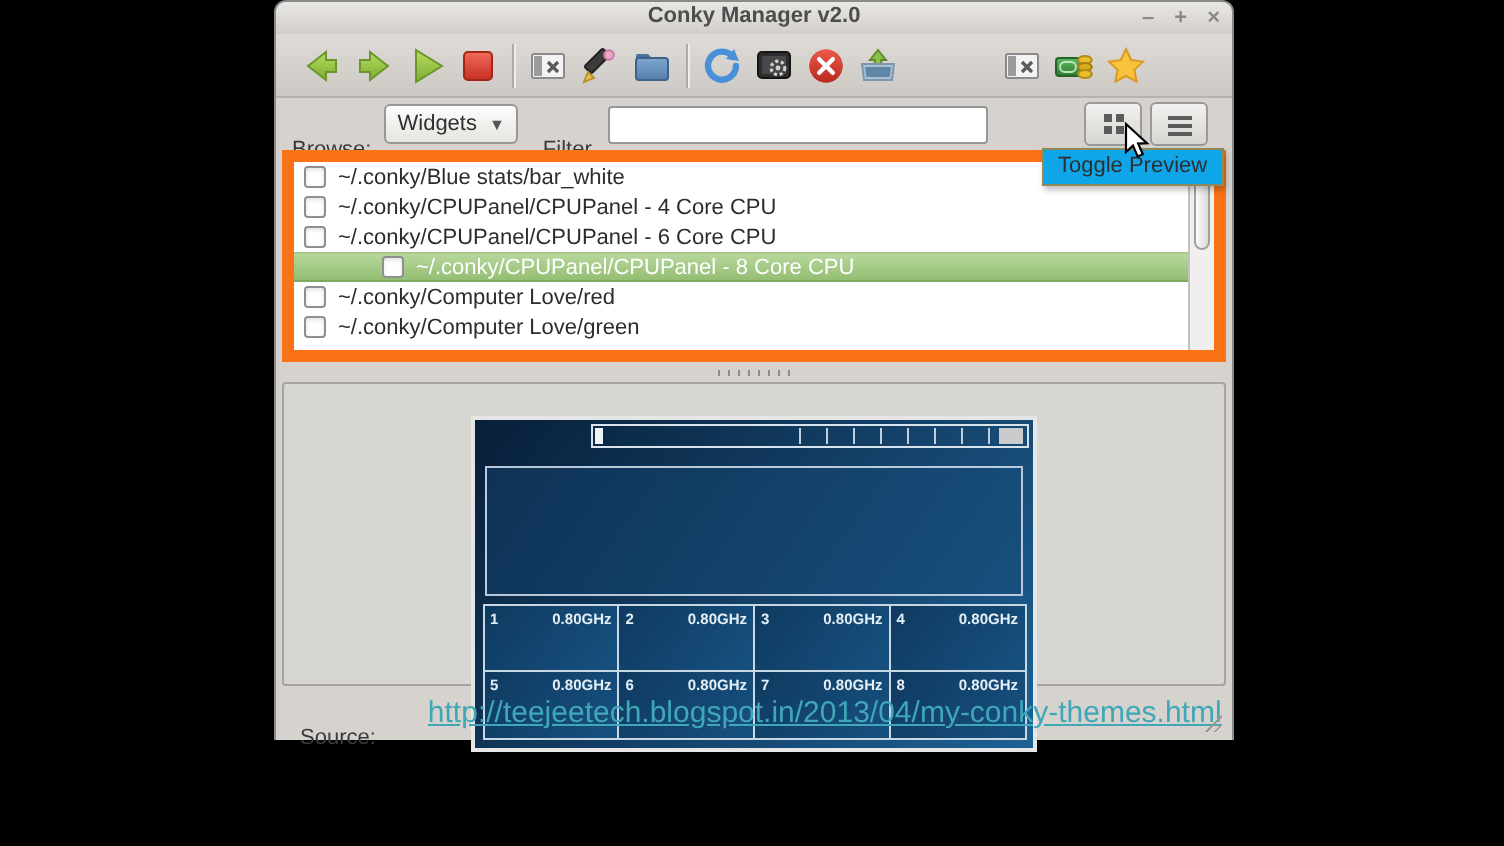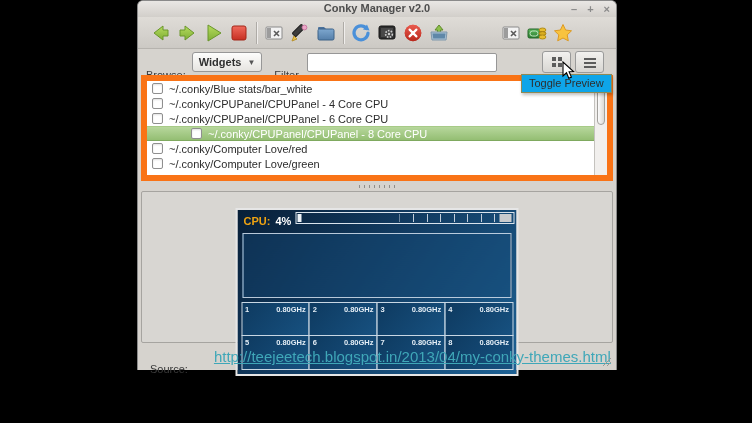--- a/index.html
+++ b/index.html
@@ -35,7 +35,7 @@
   .lbl { font-size:11px; color:#3a3a3a;margin-top:25px; }
   .combo { margin-left:6px; height:20px; padding:0 6px; display:flex; align-items:center;
            gap:6px; background:linear-gradient(#fdfdfc,#e6e4e0); border:1px solid #979797;
-           border-radius:3px; font-size:11px; color:#2f2f2f;font-weight:bold; }
+           border-radius:3px; font-size:11px; color:#2f2f2f; }
   .combo .arrow { font-size:8px; color:#555; }
   .filterlbl { margin-left:12px; }
   .filterinput { margin-left:8px; width:190px; height:19px; border:1px solid #979797;

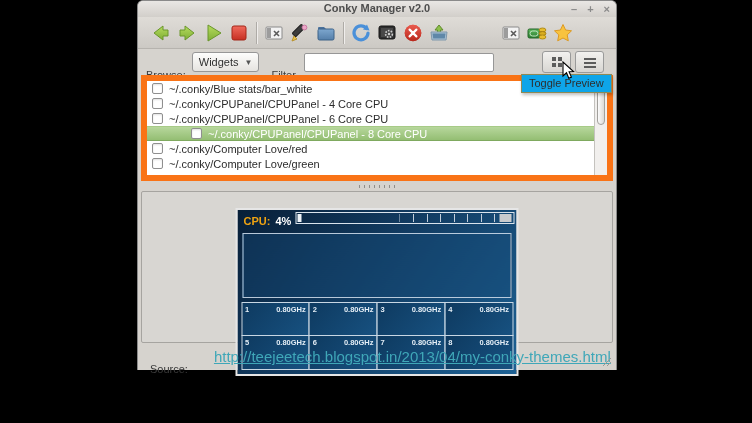--- a/index.html
+++ b/index.html
@@ -346,10 +346,6 @@
 
   <div class="pane">
     <div class="widget">
-      <div class="whead">
-        <span class="cpu-label">CPU:</span>
-        <span class="cpu-val">4%</span>
-      </div>
       <div class="wbar">
         <div class="wbar-fill"></div>
         <div class="wbar-segs"></div>

